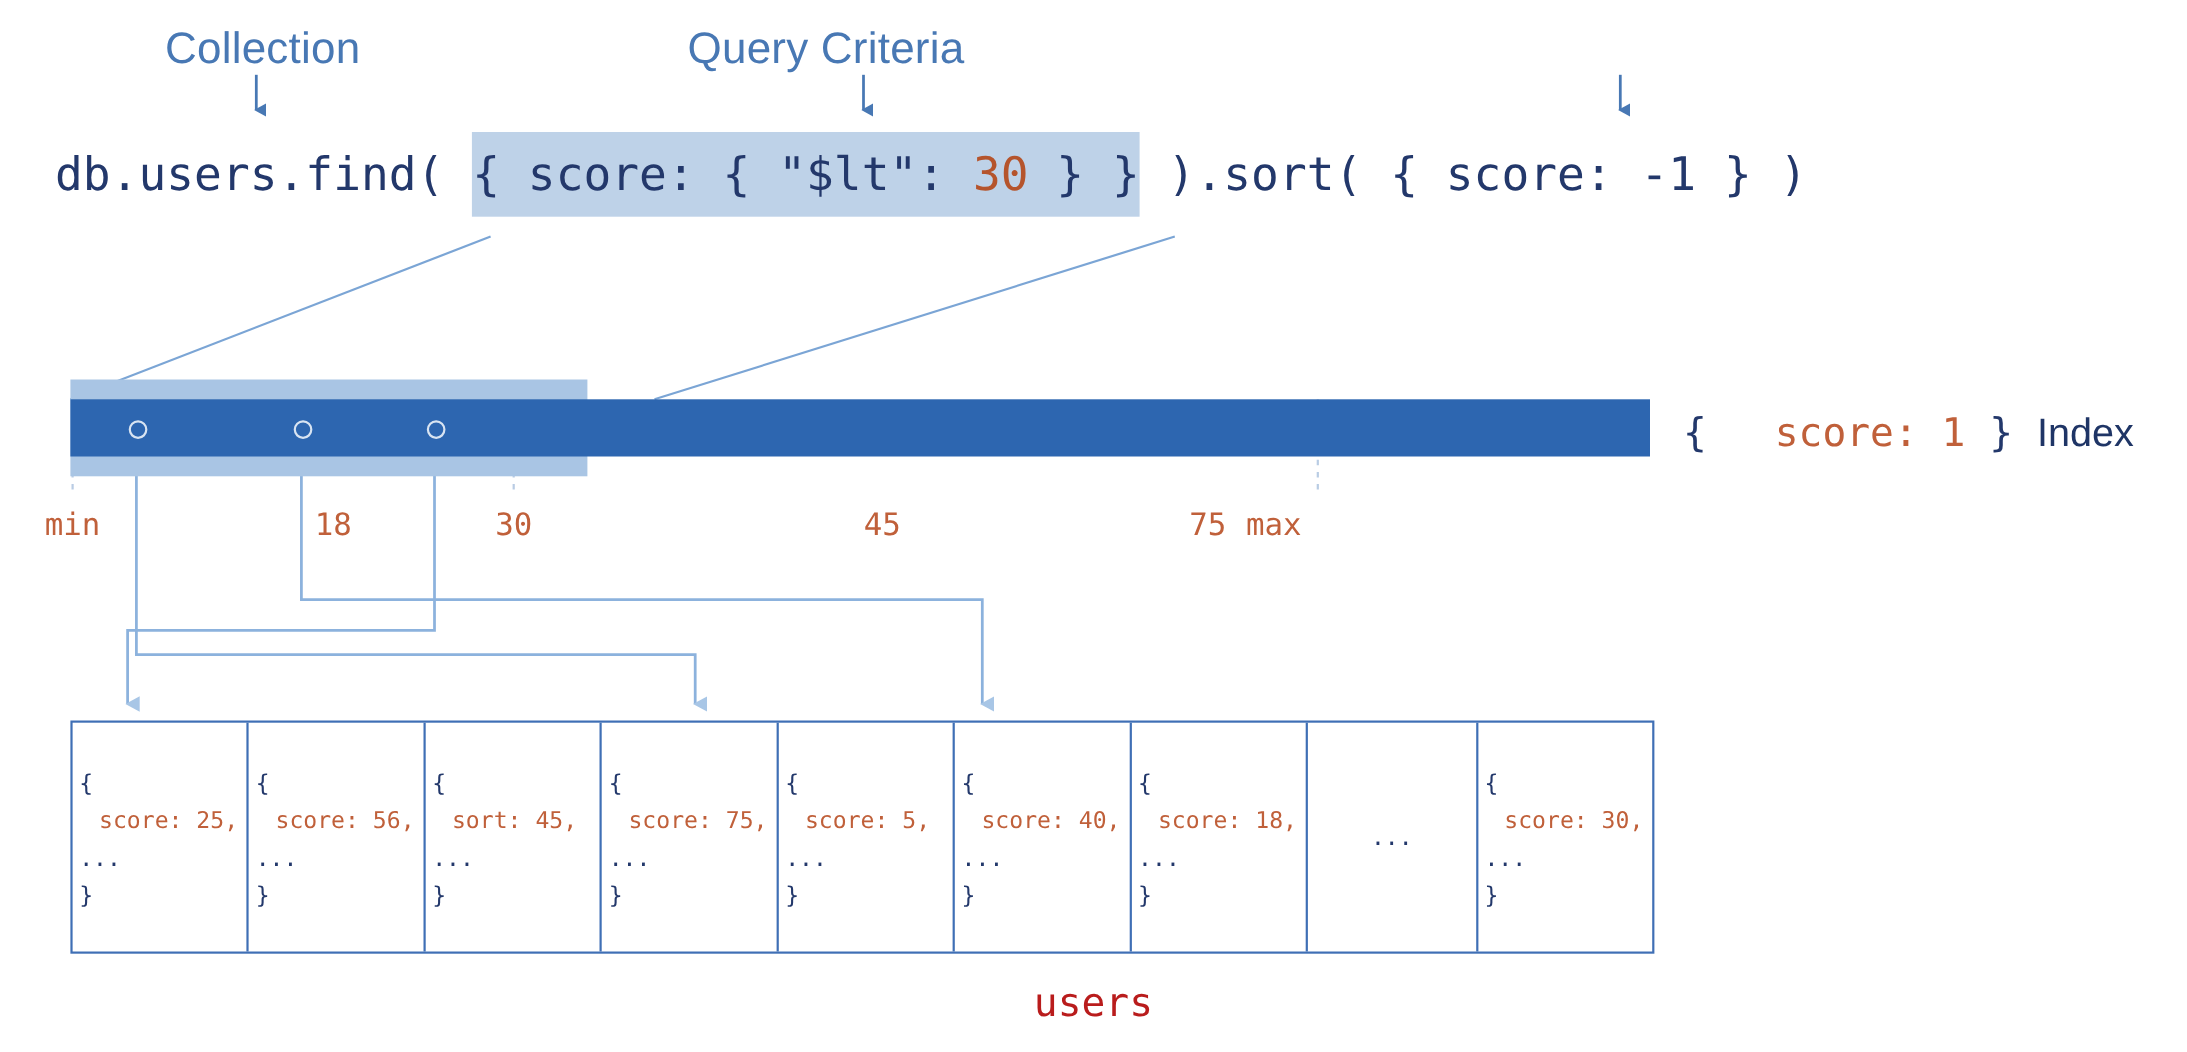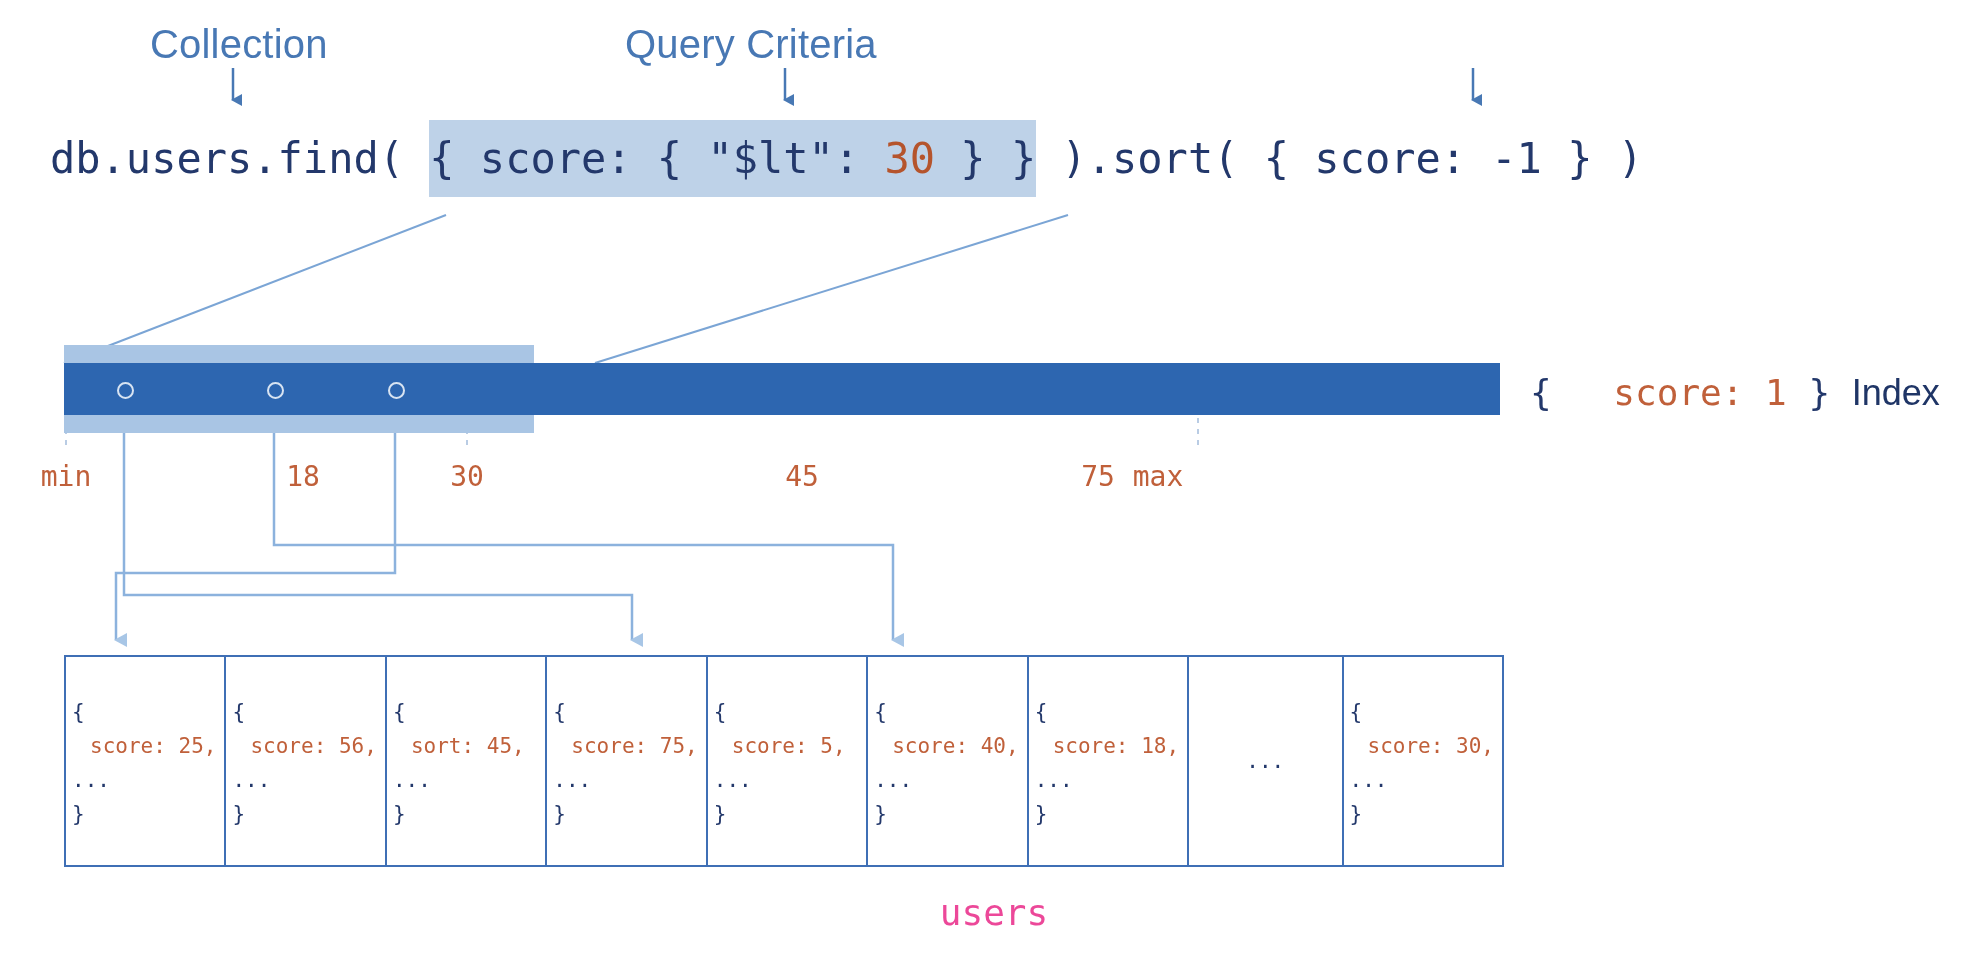--- a/index.html
+++ b/index.html
@@ -158,7 +158,7 @@
     text-align: center;
     font-family: "DejaVu Sans Mono", monospace;
     font-size: 36px;
-    color: #ec4899;
+    color: #b91c1c;
   }
 </style>
 </head>

